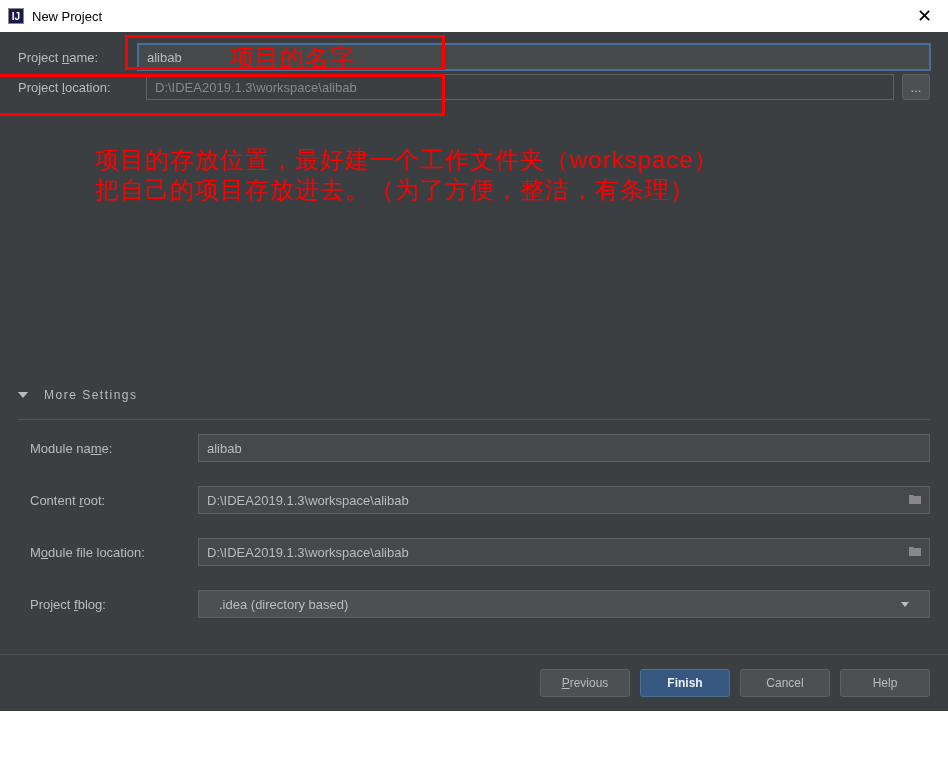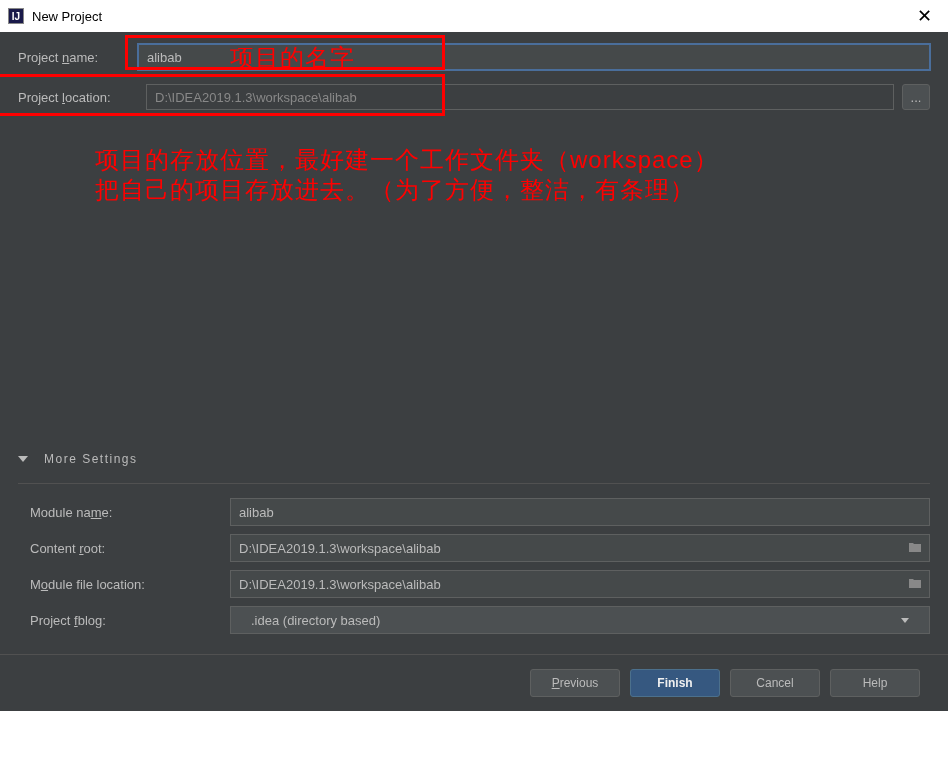--- a/index.html
+++ b/index.html
@@ -69,7 +69,6 @@
 .form-row {
   display: flex;
   align-items: center;
-  margin-bottom: 10px;
   min-height: 30px;
 }
 .form-label {

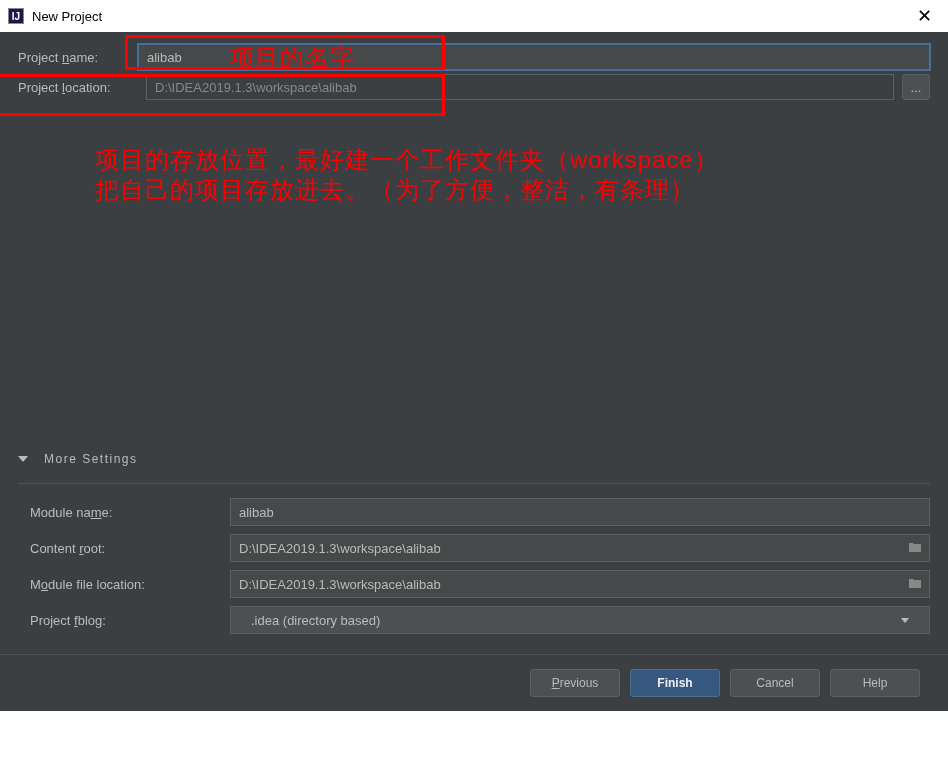--- a/index.html
+++ b/index.html
@@ -150,9 +150,8 @@
 .settings-row {
   display: flex;
   align-items: center;
-  margin: 0 0 8px 12px;
+  margin: 0 0 24px 12px;
   min-height: 28px;
-  gap: 32px;
 }
 .settings-label {
   width: 168px;

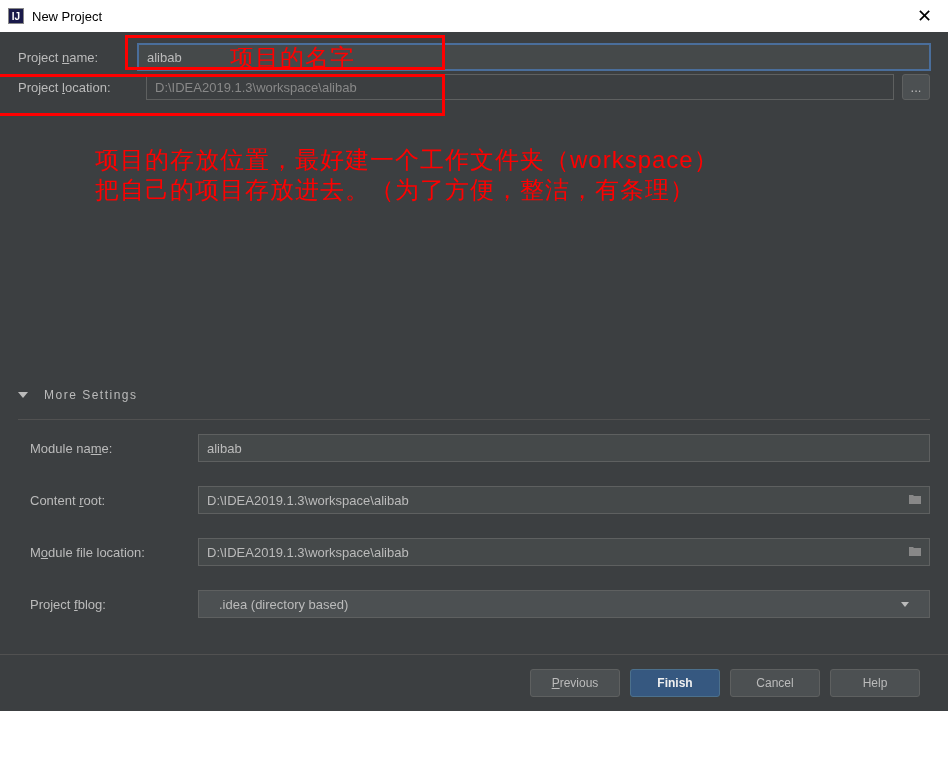--- a/index.html
+++ b/index.html
@@ -203,7 +203,7 @@
 }
 .footer {
   border-top: 1px solid #515151;
-  padding: 14px 28px;
+  padding: 14px 18px;
   display: flex;
   justify-content: flex-end;
   gap: 10px;

